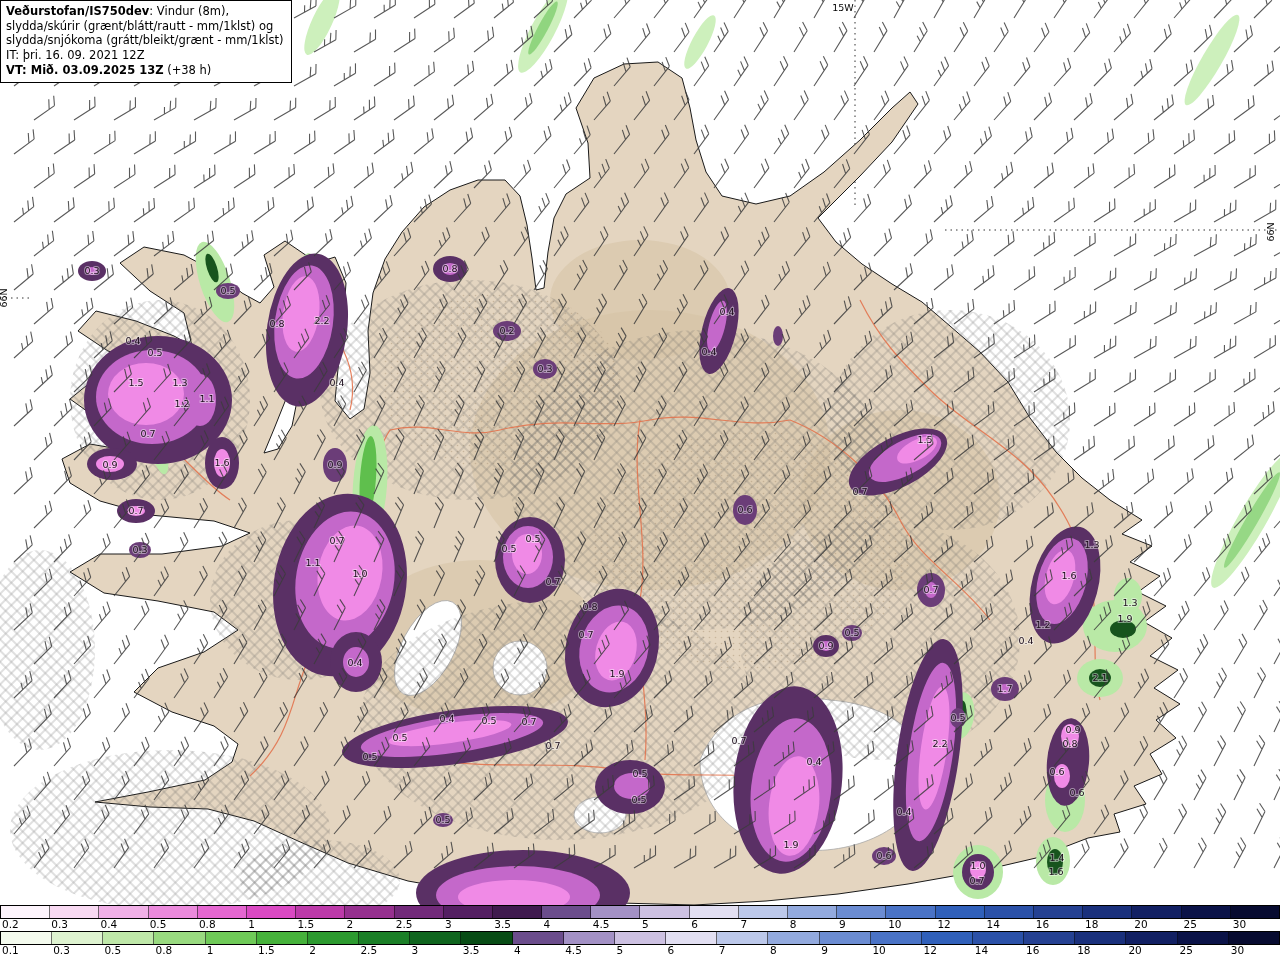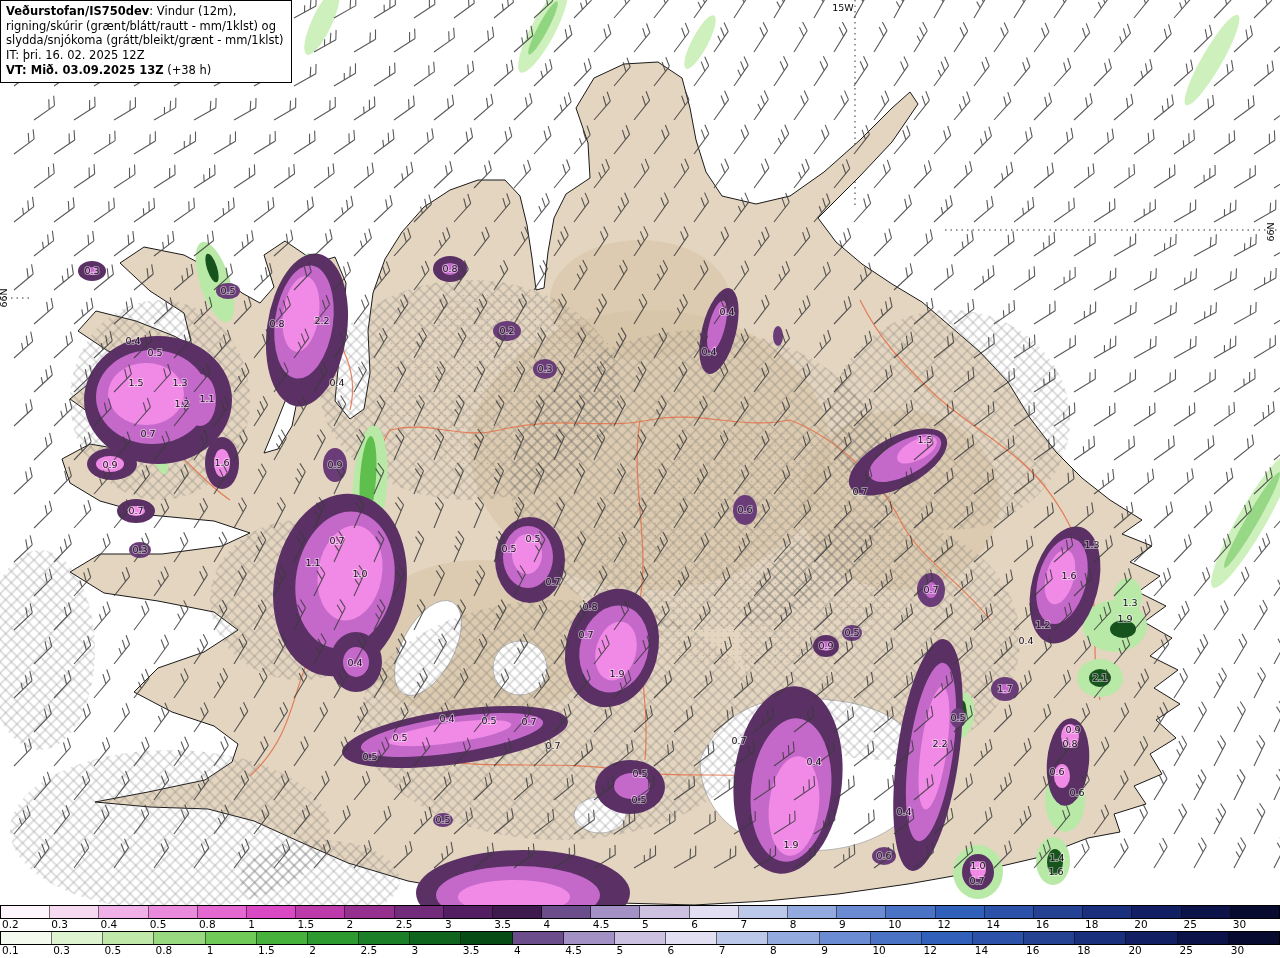--- a/index.html
+++ b/index.html
@@ -1259,7 +1259,7 @@
   </div>
 
   <div class="infobox">
-    <div><b>Veðurstofan/IS750dev</b><span>: Vindur (12m),</span></div>
+    <div><b>Veðurstofan/IS750dev</b><span>: Vindur (8m),</span></div>
     <div>rigning/skúrir (grænt/blátt/rautt - mm/1klst) og</div>
     <div>slydda/snjókoma (grátt/bleikt/grænt - mm/1klst)</div>
     <div>IT: þri. 16. 02. 2025 12Z</div>

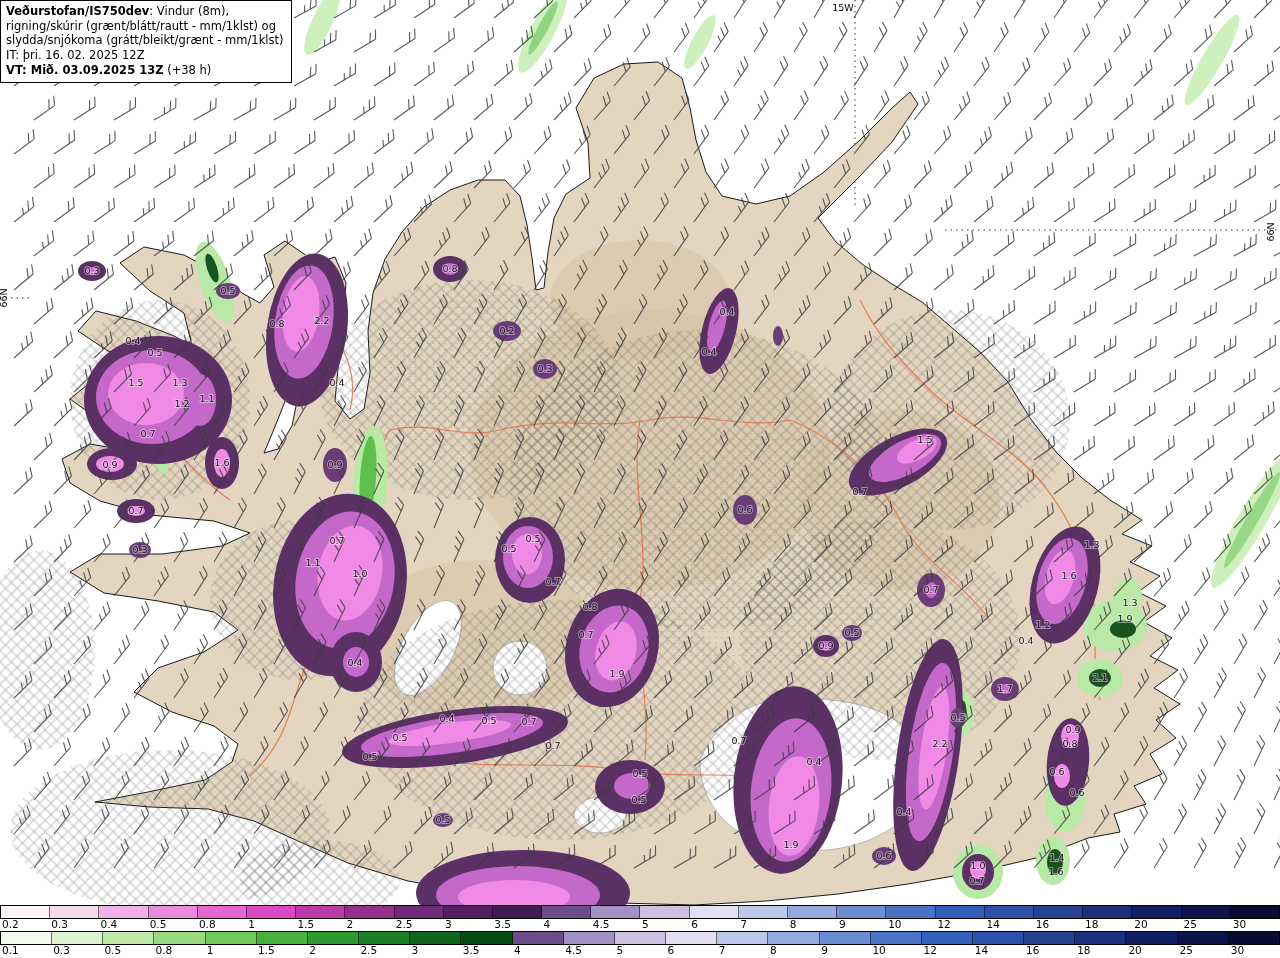--- a/index.html
+++ b/index.html
@@ -1260,7 +1260,7 @@
 
   <div class="infobox">
     <div><b>Veðurstofan/IS750dev</b><span>: Vindur (8m),</span></div>
-    <div>rigning/skúrir (grænt/blátt/rautt - mm/1klst) og</div>
+    <div>slydda/skúrir (grænt/blátt/rautt - mm/1klst) og</div>
     <div>slydda/snjókoma (grátt/bleikt/grænt - mm/1klst)</div>
     <div>IT: þri. 16. 02. 2025 12Z</div>
     <div><b>VT: Mið. 03.09.2025 13Z</b><span> (+38 h)</span></div>

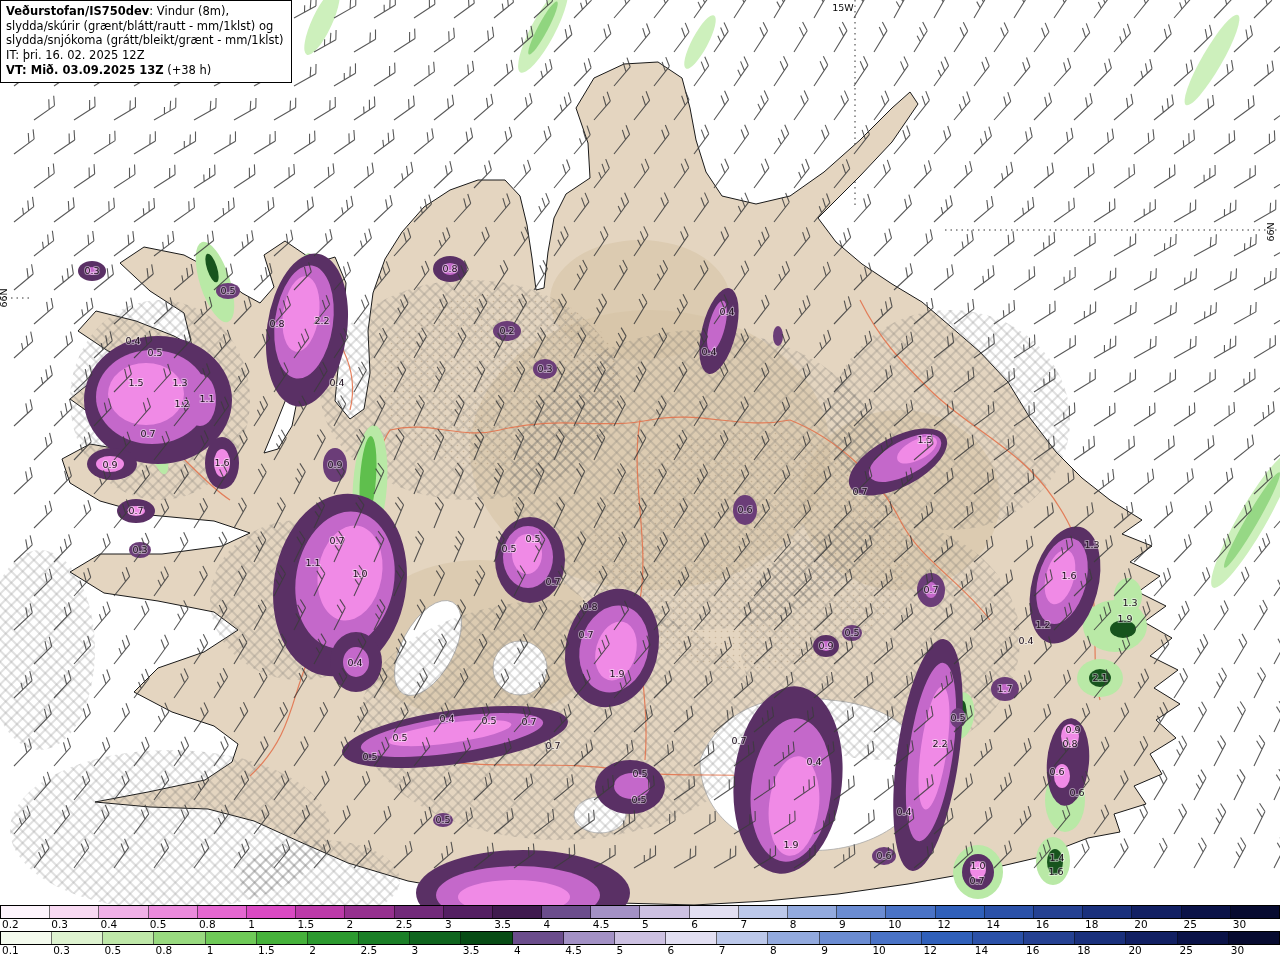--- a/index.html
+++ b/index.html
@@ -1262,7 +1262,7 @@
     <div><b>Veðurstofan/IS750dev</b><span>: Vindur (8m),</span></div>
     <div>slydda/skúrir (grænt/blátt/rautt - mm/1klst) og</div>
     <div>slydda/snjókoma (grátt/bleikt/grænt - mm/1klst)</div>
-    <div>IT: þri. 16. 02. 2025 12Z</div>
+    <div>IT: þri. 16. 09. 2021 12Z</div>
     <div><b>VT: Mið. 03.09.2025 13Z</b><span> (+38 h)</span></div>
   </div>
 

